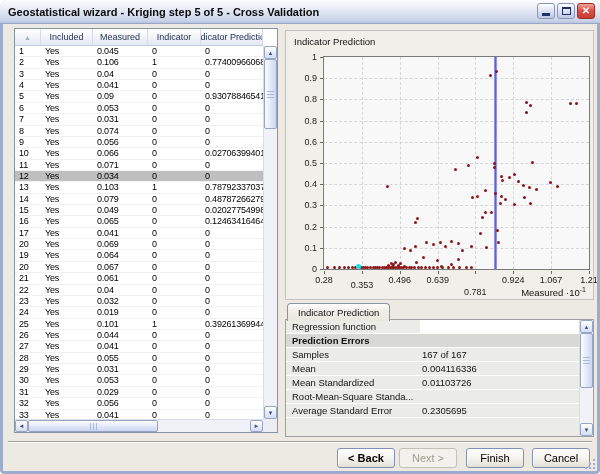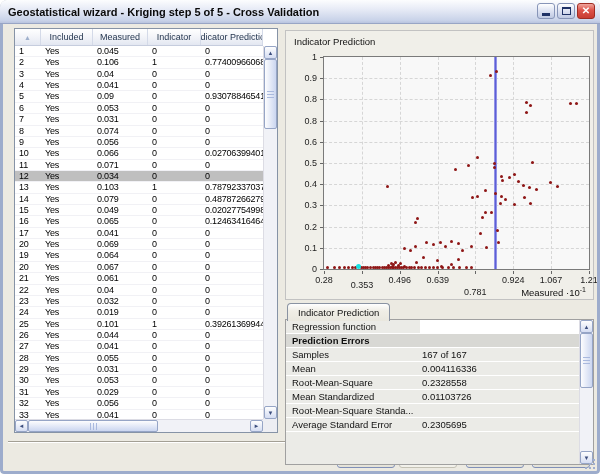--- a/index.html
+++ b/index.html
@@ -65,7 +65,7 @@
   .tab{position:absolute;left:287px;top:303px;height:17px;padding:0 10px;z-index:2;
     background:linear-gradient(#FFFFFF,#F0EEE6 40%,#E9E7DE);border:1px solid #8A93A2;border-bottom:none;
     border-radius:4px 4px 0 0;font-size:9.5px;color:#111;display:flex;align-items:center;}
-  .stats{position:absolute;left:285px;top:319px;width:309px;height:146px;background:#EBEBE7;
+  .stats{position:absolute;left:285px;top:319px;width:309px;height:118px;background:#EBEBE7;
     border:1px solid #A0A0A0;box-sizing:border-box;z-index:1;}
   .srows{position:absolute;left:0;top:0;right:14px;bottom:0;overflow:hidden;}
   .srow{display:flex;height:14px;box-sizing:border-box;border-bottom:1px solid #FFFFFF;

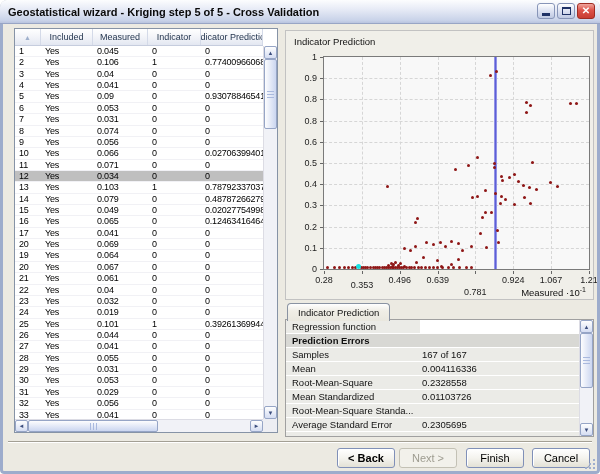--- a/index.html
+++ b/index.html
@@ -576,10 +576,6 @@
           <div class="sval">0.004116336</div>
         </div>
         <div class="srow data">
-          <div class="slabel">Root-Mean-Square</div>
-          <div class="sval">0.2328558</div>
-        </div>
-        <div class="srow data">
           <div class="slabel">Mean Standardized</div>
           <div class="sval">0.01103726</div>
         </div>

